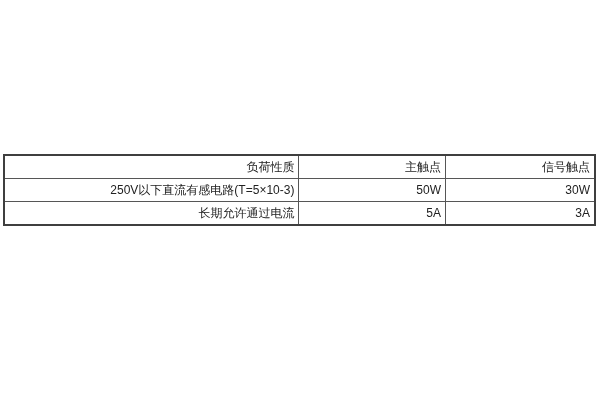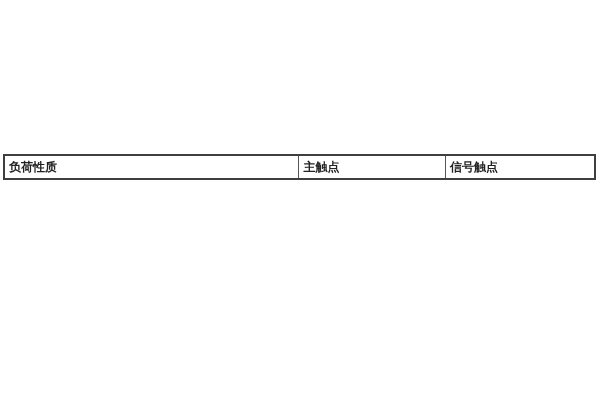--- a/index.html
+++ b/index.html
@@ -27,10 +27,10 @@
     .spec-table th,
     .spec-table td {
       border: 1px solid #565656;
-      text-align: left;
+      text-align: right;
       vertical-align: middle;
       font-size: 12px;
-      font-weight: bold;
+      font-weight: normal;
       color: #222222;
       padding: 3px 4px;
       height: 22px;

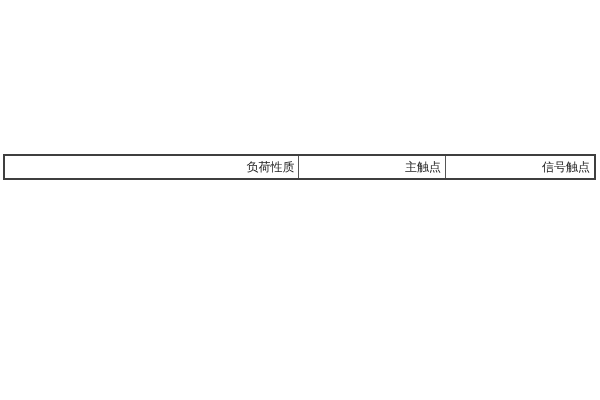--- a/index.html
+++ b/index.html
@@ -59,6 +59,11 @@
     </tr>
   </thead>
   <tbody>
+    <tr>
+      <td>250V以下直流有感电路(T=5×10-3)</td>
+      <td>50W</td>
+      <td>30W</td>
+    </tr>
   </tbody>
 </table>
 

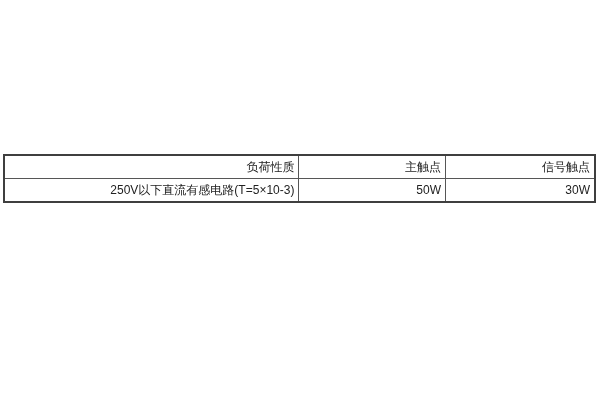--- a/index.html
+++ b/index.html
@@ -64,6 +64,11 @@
       <td>50W</td>
       <td>30W</td>
     </tr>
+    <tr>
+      <td>长期允许通过电流</td>
+      <td>5A</td>
+      <td>3A</td>
+    </tr>
   </tbody>
 </table>
 

